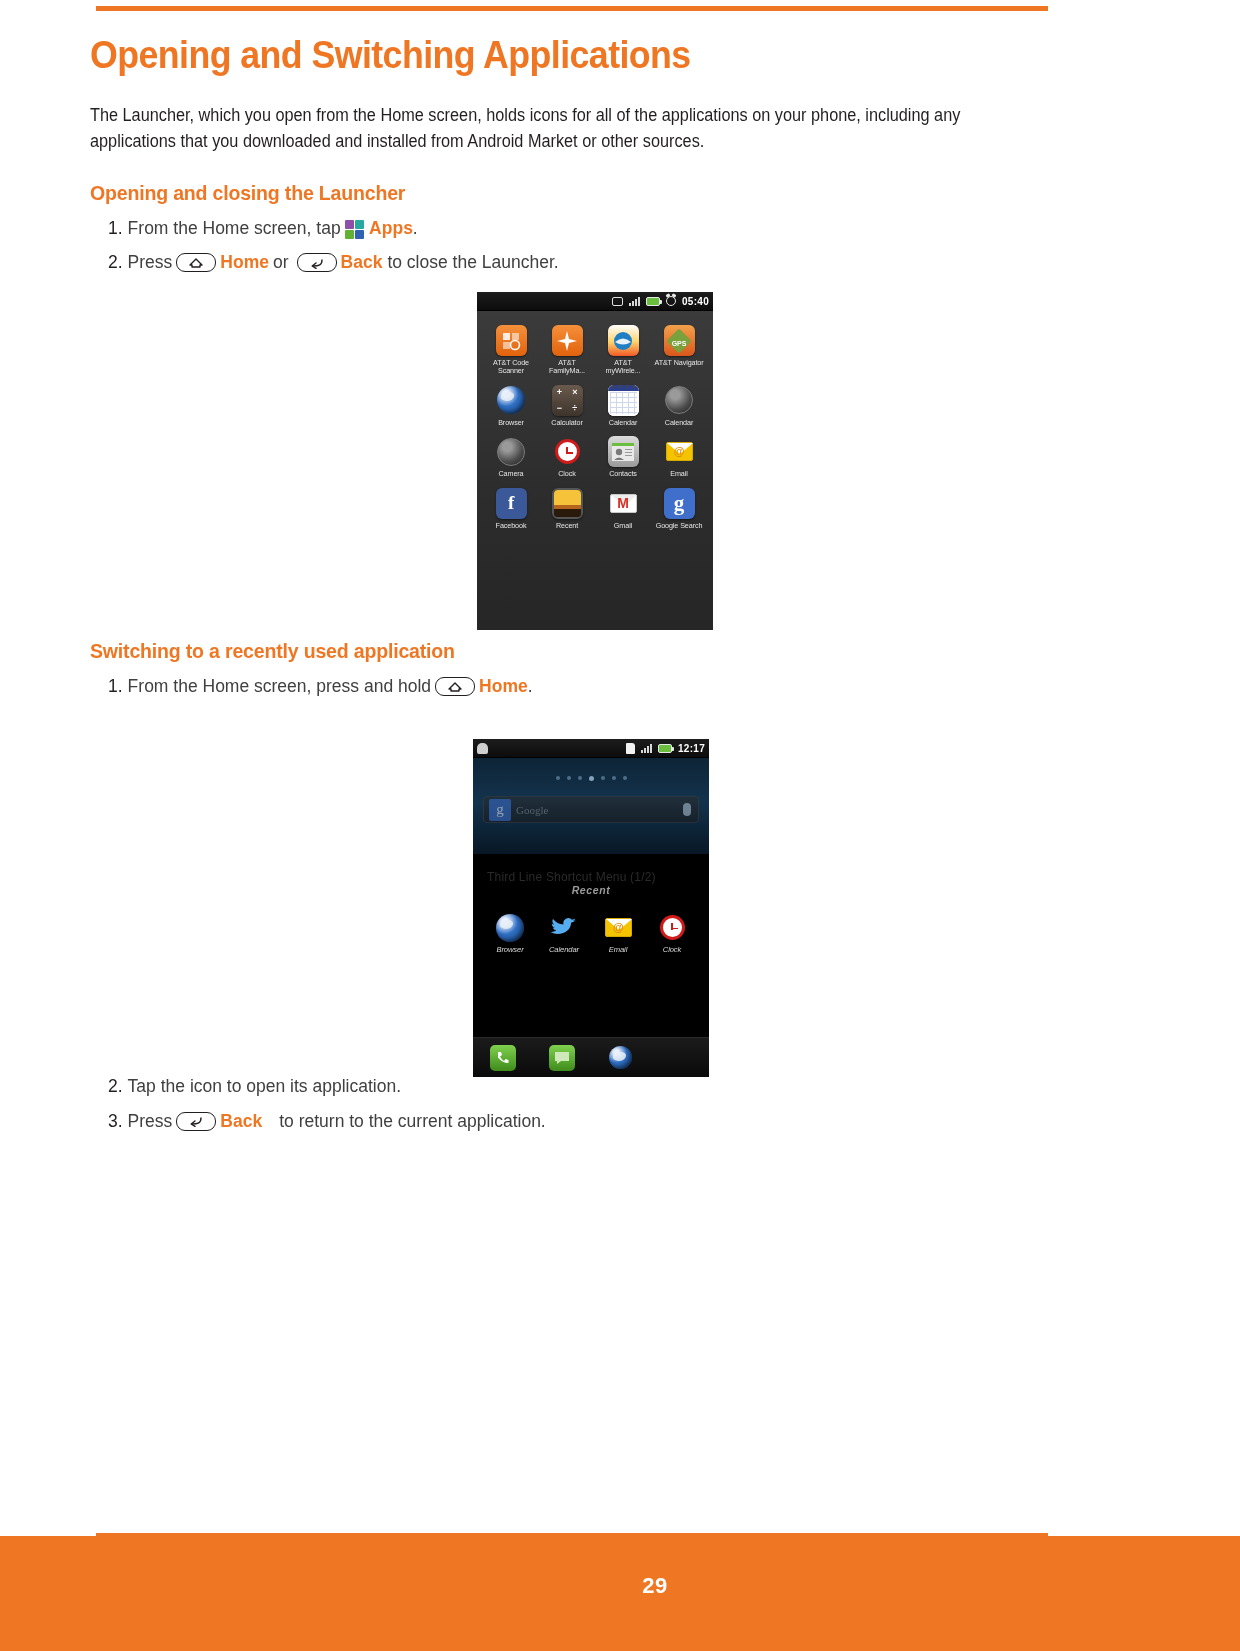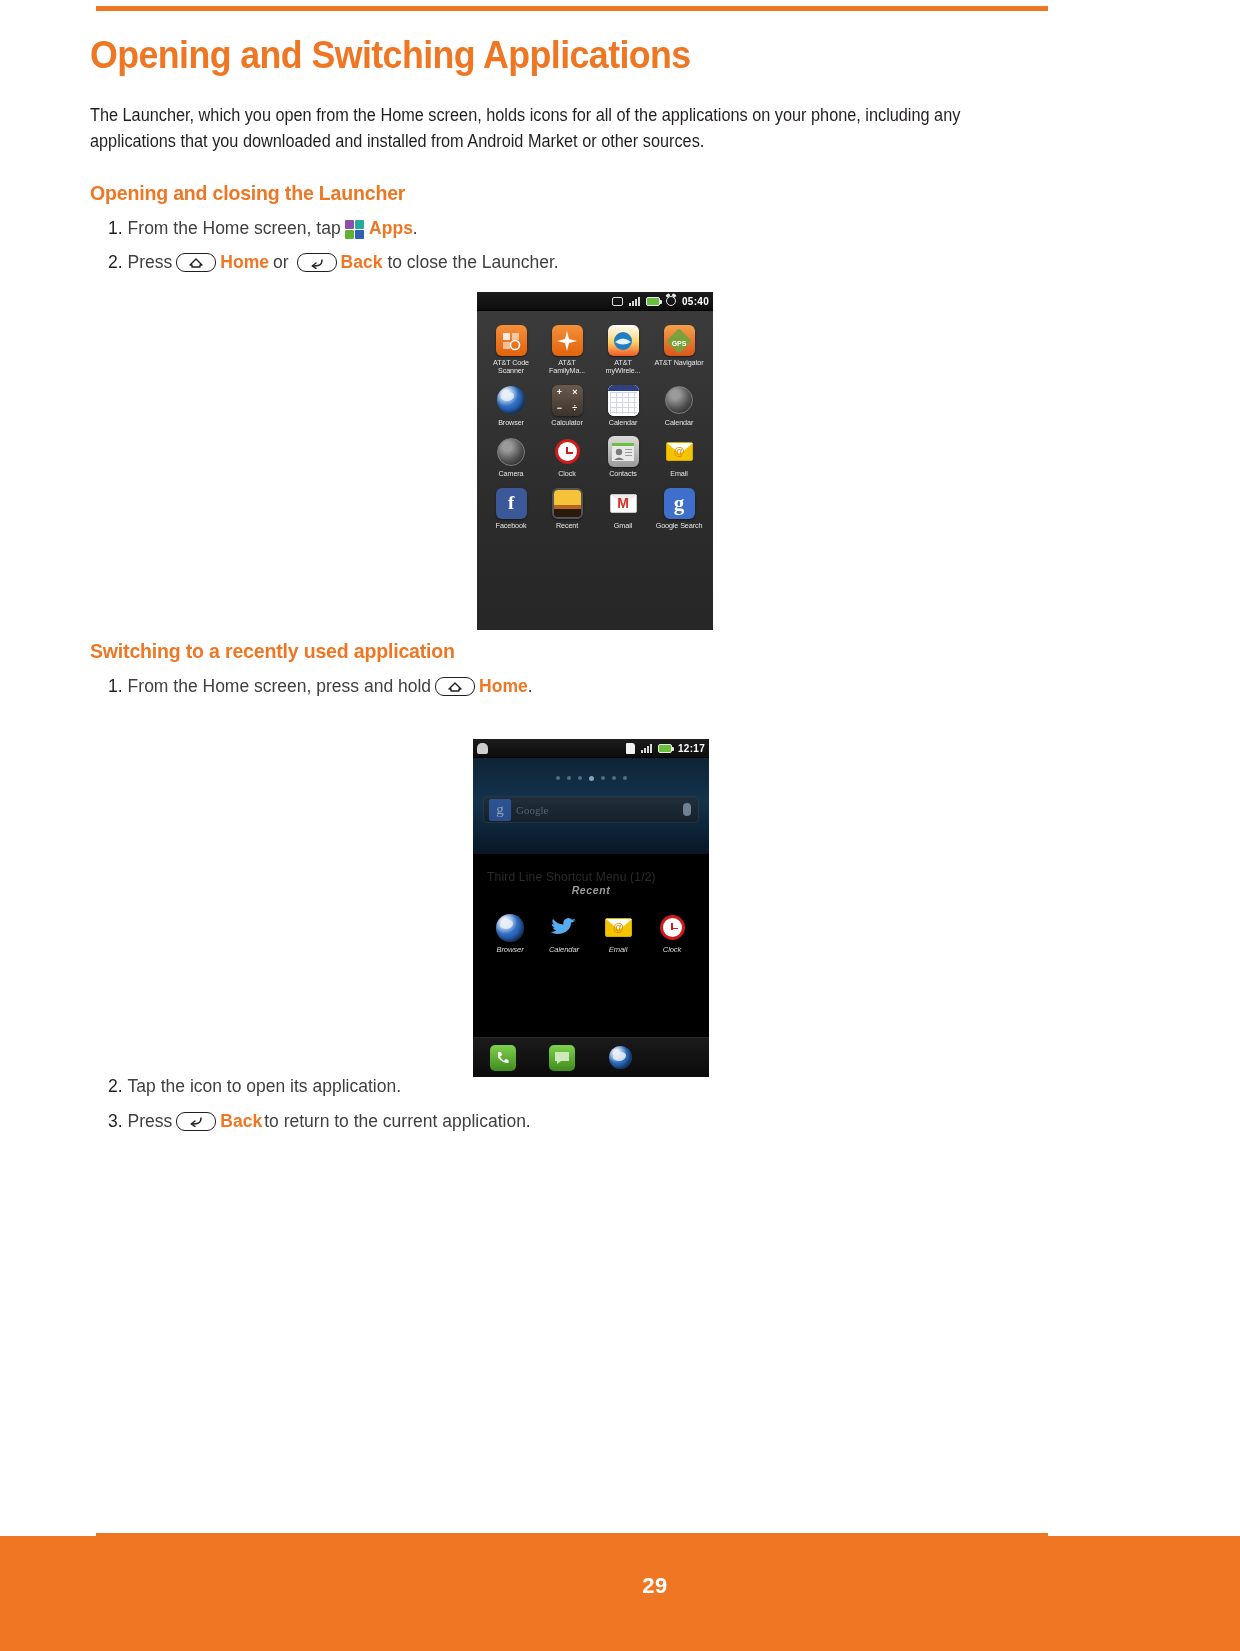--- a/index.html
+++ b/index.html
@@ -395,7 +395,7 @@
             </svg>
         </span>
         <span class="kw">Back</span>
-        <span class="plain" style="margin-left:2px">to return to the current application.</span>
+        <span class="plain" style="margin-left:17px">to return to the current application.</span>
       </li>
     </ol>
 

